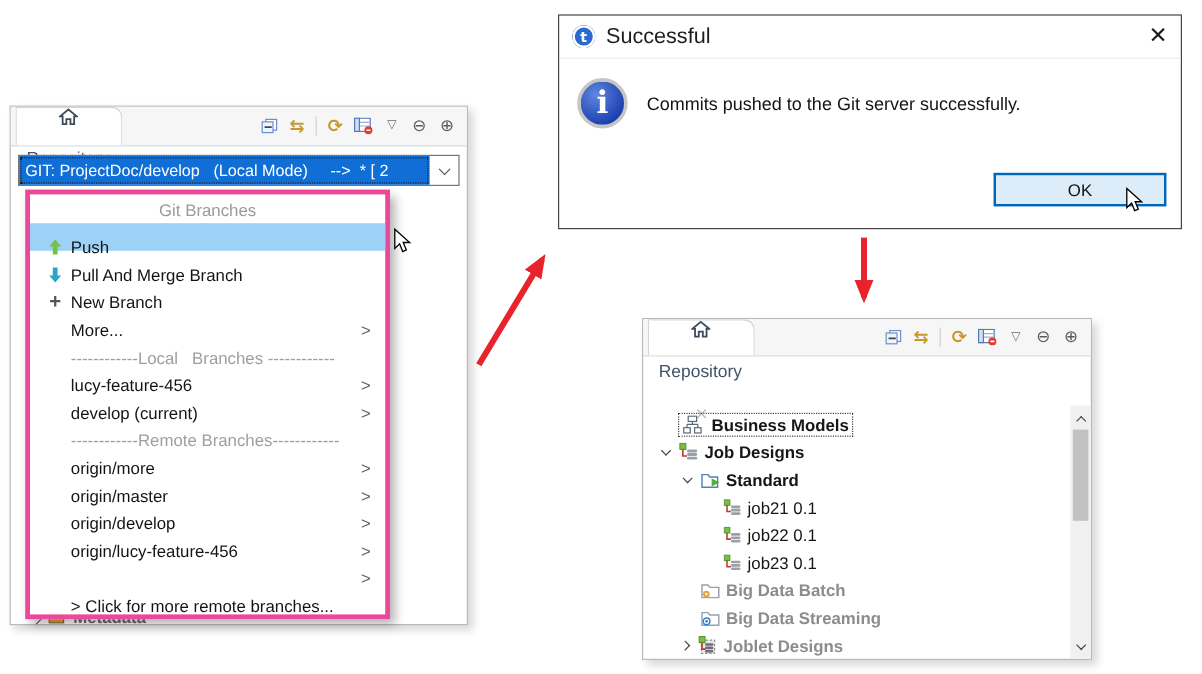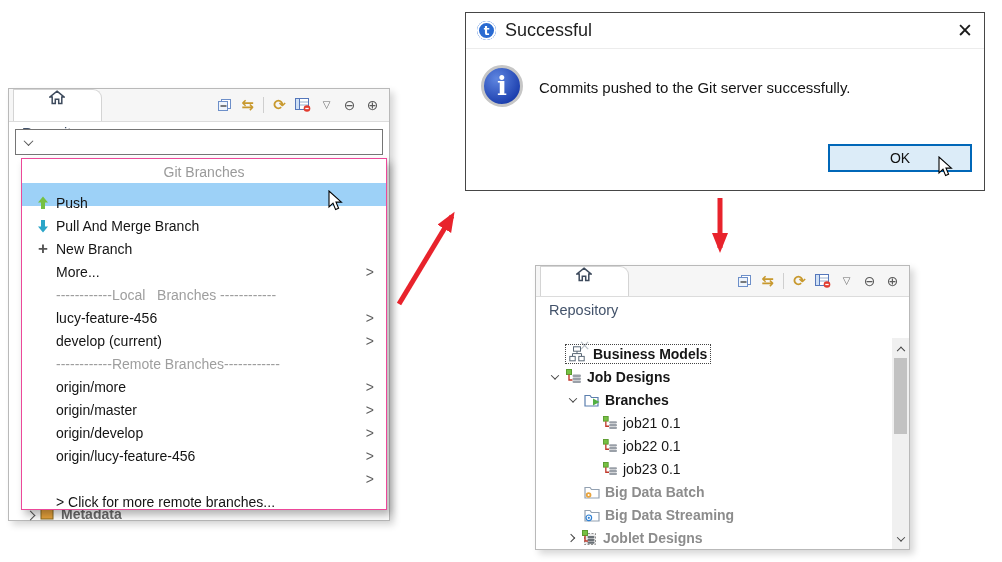--- a/index.html
+++ b/index.html
@@ -154,6 +154,7 @@
     </div>
 
     <div class="combo">
+      <span class="combo-val selected">GIT: ProjectDoc/develop   (Local Mode)     --&gt;  * [ 2</span>
       <span class="combo-arrow">
           <i class="chev down"></i>
         </span>

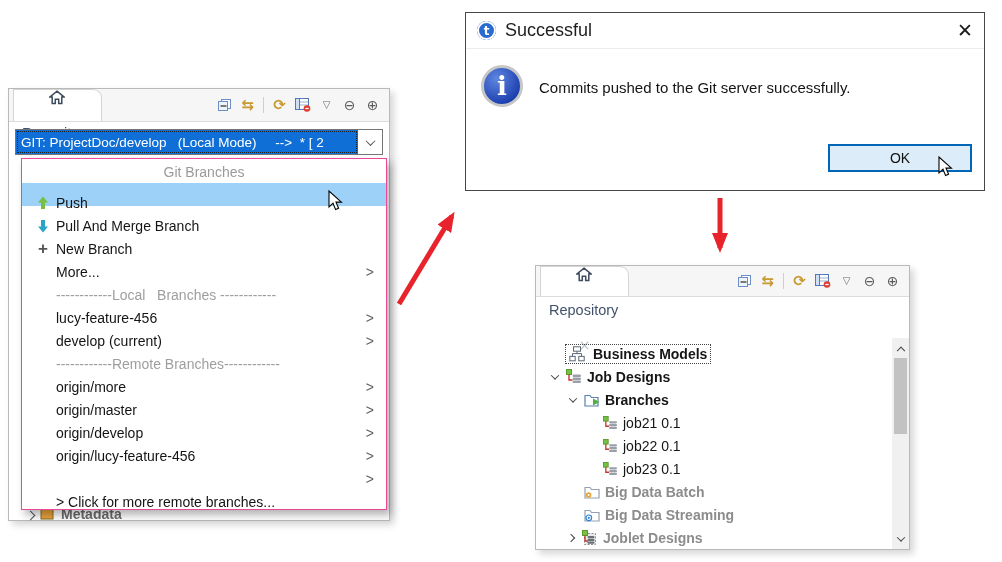--- a/index.html
+++ b/index.html
@@ -40,8 +40,8 @@
   
   #panel-left { left:8px; top:88px; width:382px; height:433px; }
   #panel-left .combo { top:40px; }
-  .gitmenu { position:absolute; left:12px; top:69px; width:366px; z-index:6;
-             background:#fff; border:1px solid #ec4899;
+  .gitmenu { position:absolute; left:12px; top:69px; width:304px; z-index:6;
+             background:#fff; border:4px solid #ec4899;
              box-shadow:4px 5px 8px rgba(0,0,0,.3); padding:1px 0 4px 0; }
   .mrow { display:flex; align-items:center; height:23px; padding:16px 12px 0 8px;
           font-size:14px; color:#141414; }

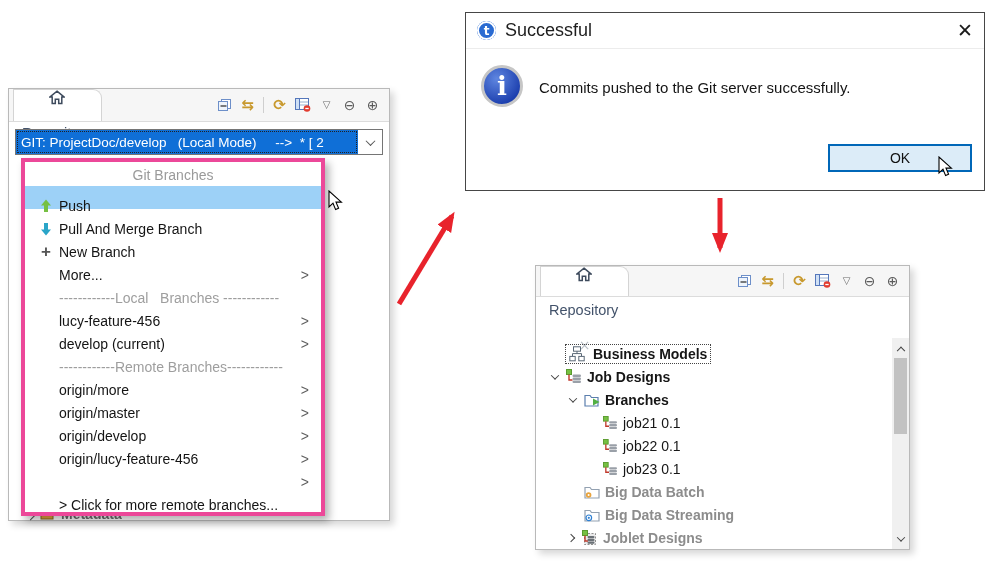--- a/index.html
+++ b/index.html
@@ -324,7 +324,7 @@
               <polygon points="9,5.5 15.5,9 9,12.5" fill="#52b043"></polygon>
             </svg>
         </span>
-        <span>Branches</span>
+        <span>Standard</span>
       </div>
       <div class="trow lvl2 regular">
         <span class="ticon">

